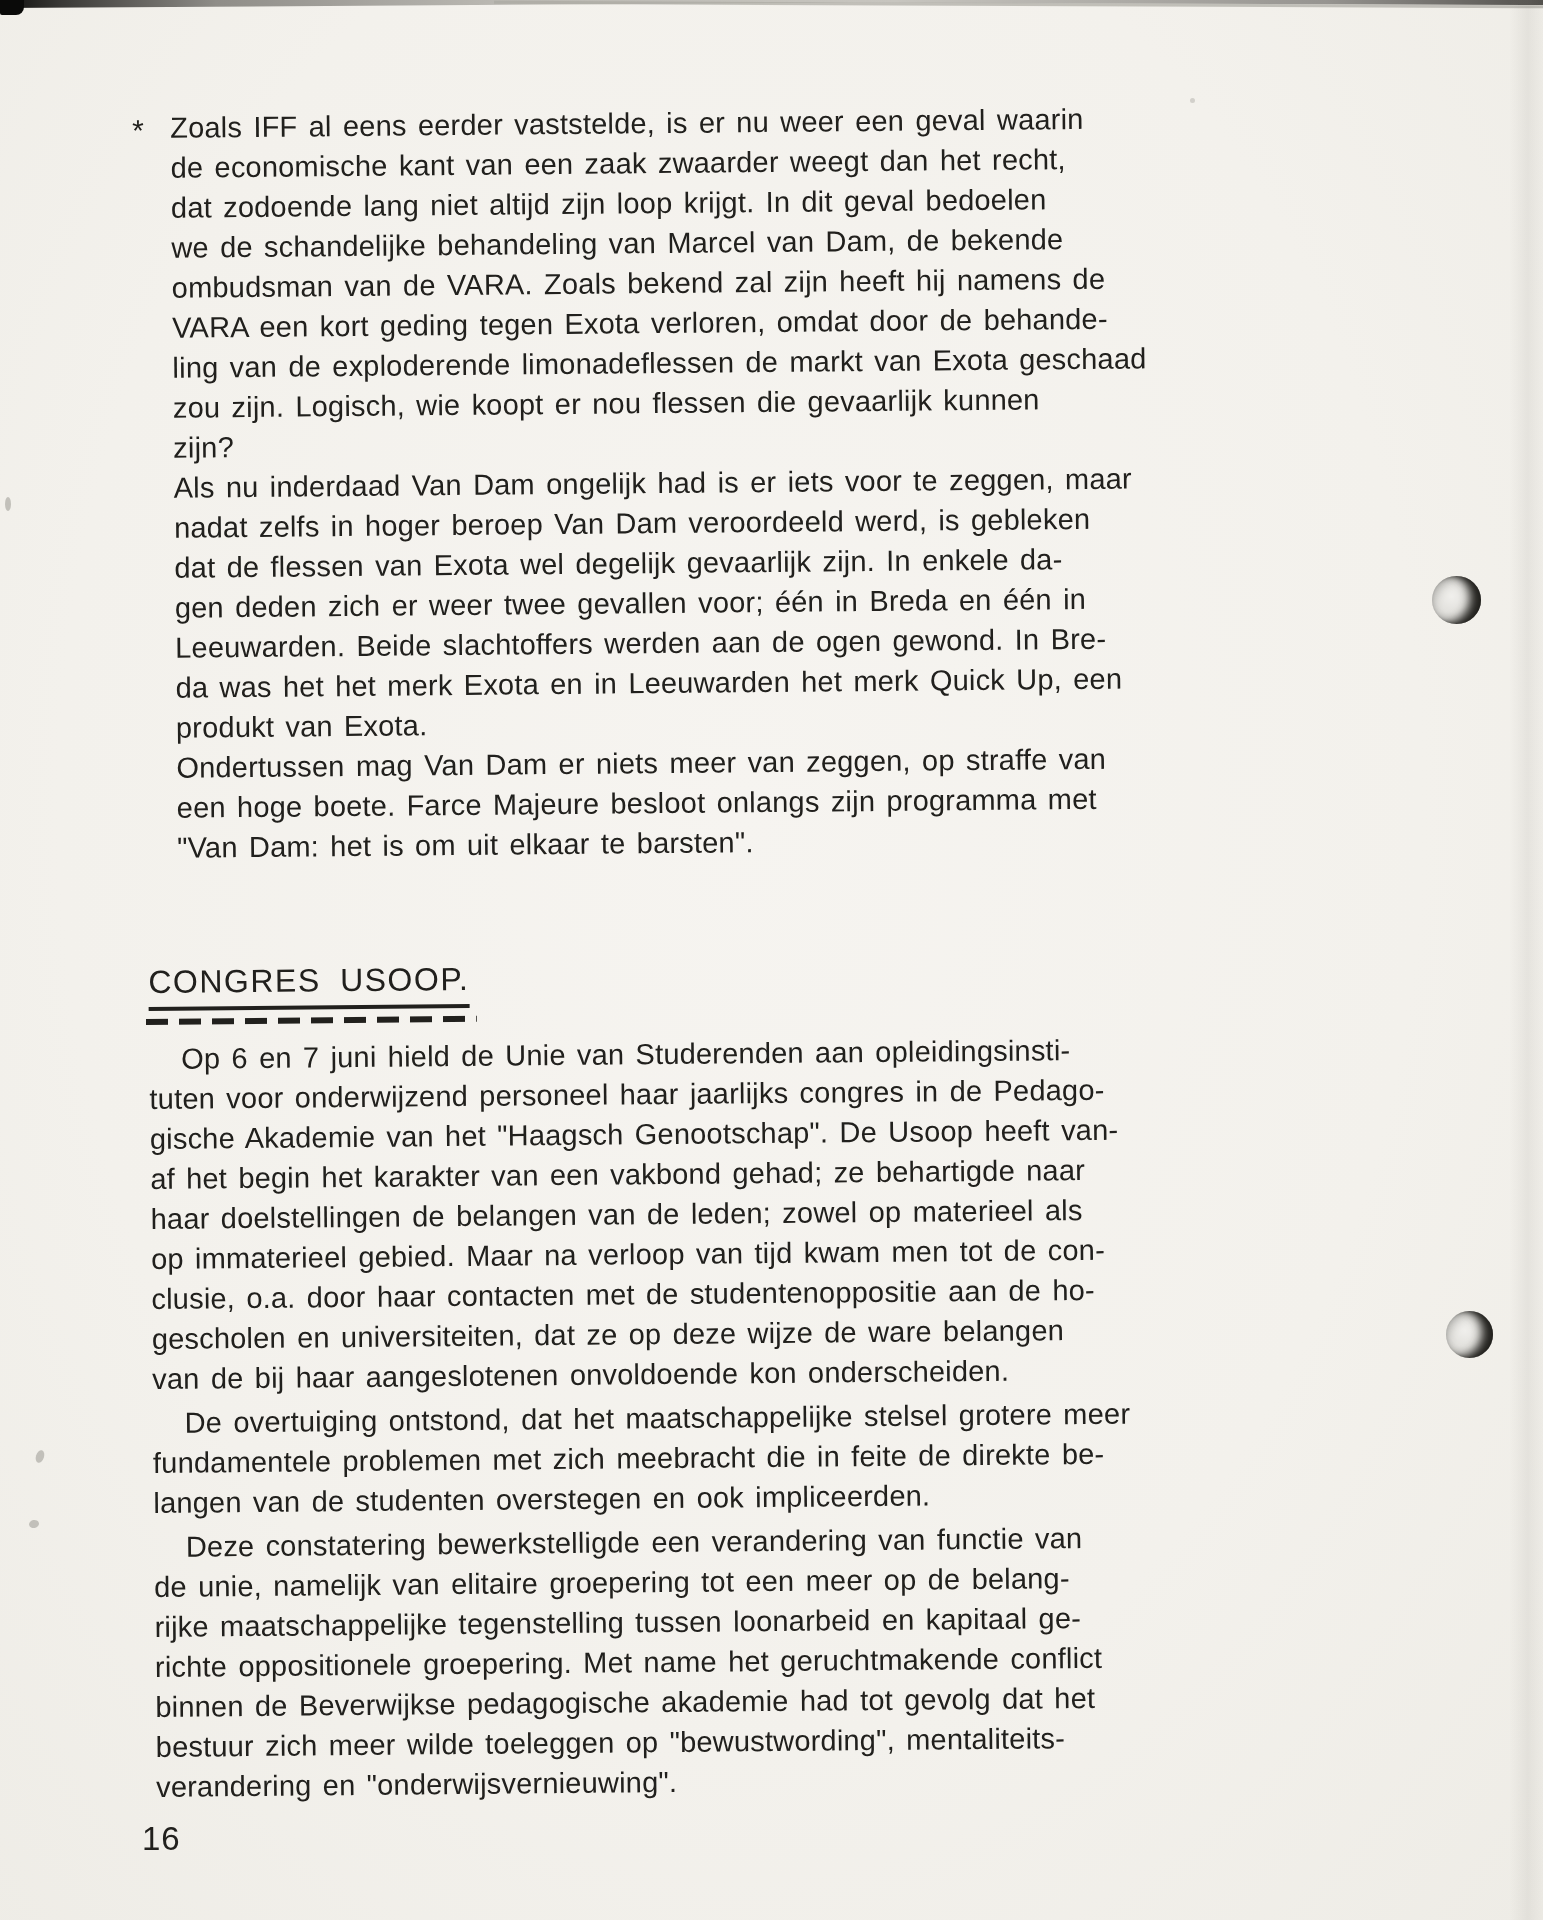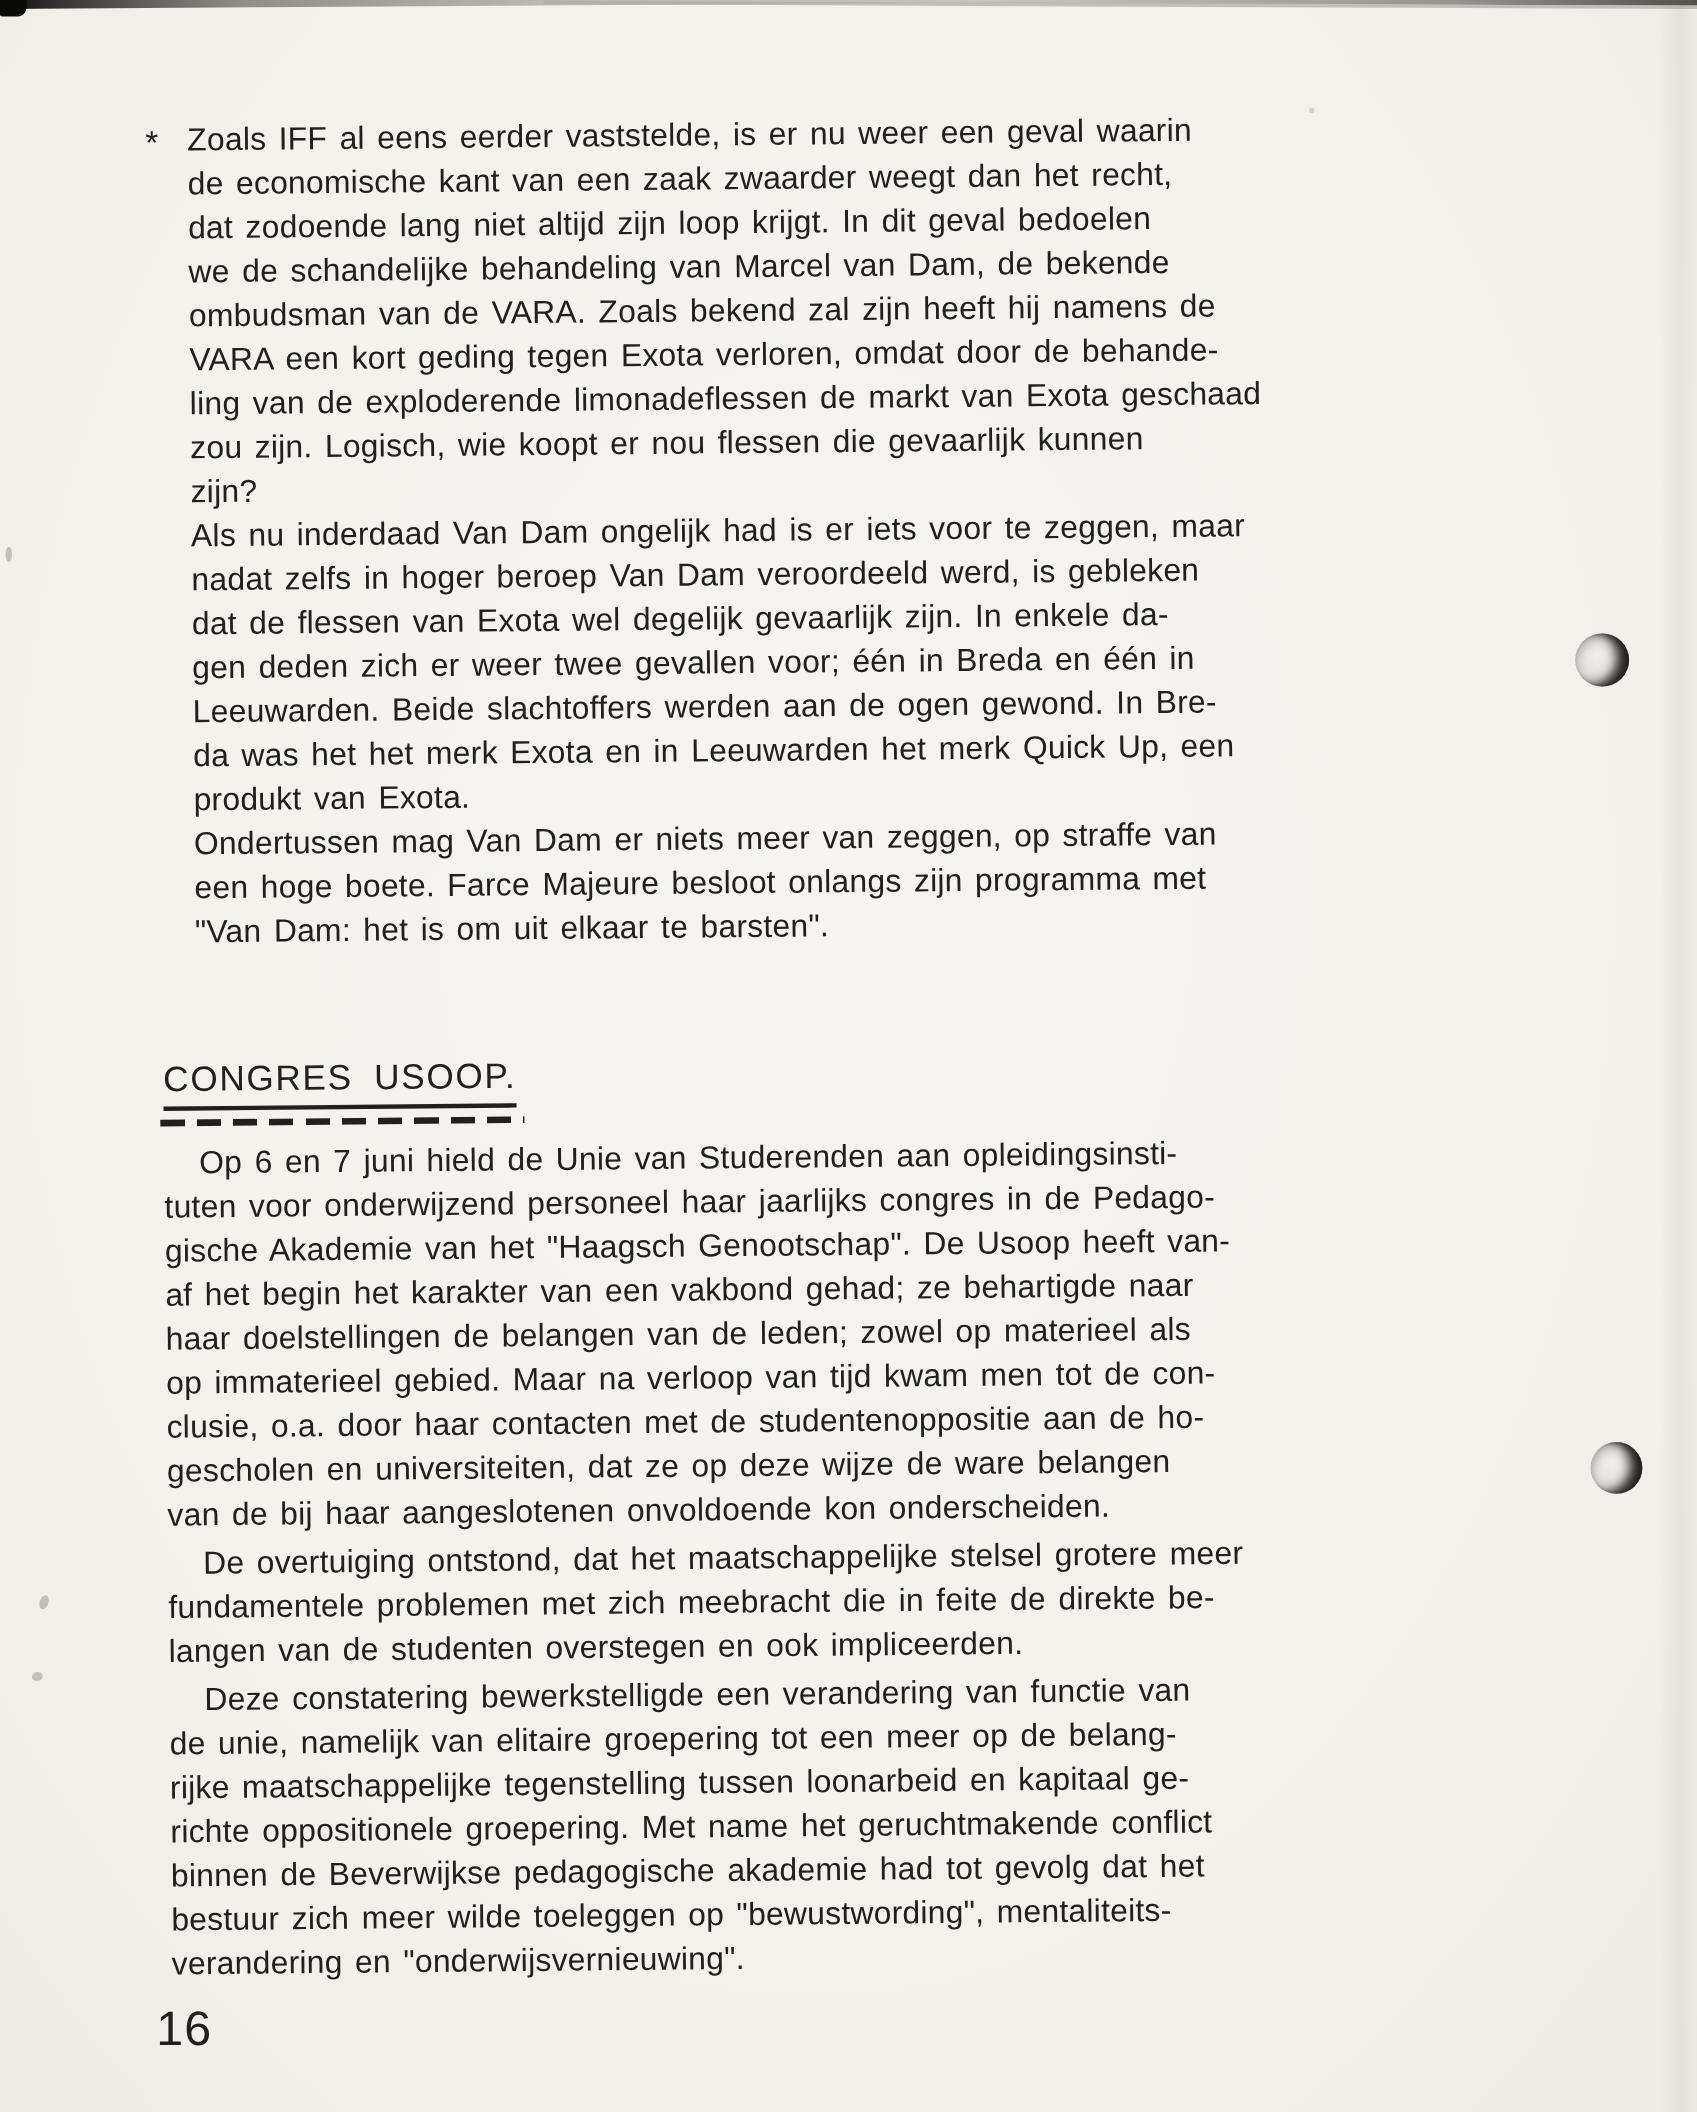--- a/index.html
+++ b/index.html
@@ -80,7 +80,7 @@
 
   .page-number {
     position: absolute; left: 142px; top: 1820px;
-    font-size: 44px; letter-spacing: 1px;
+    font-size: 33px; letter-spacing: 1px;
   }
 </style>
 </head>

